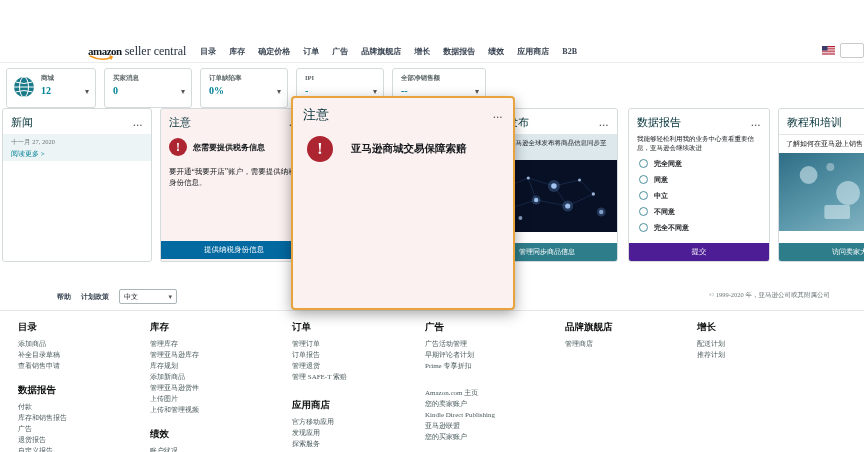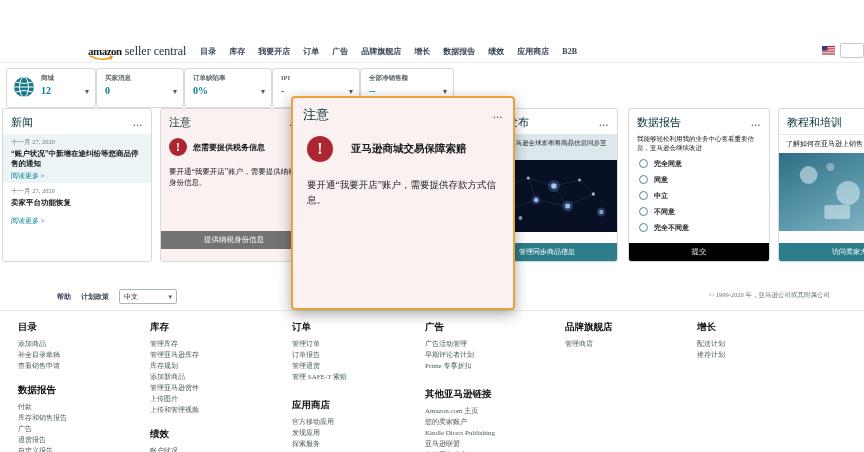--- a/index.html
+++ b/index.html
@@ -107,7 +107,7 @@
     <div class="nav-items">
       <span class="nav-item">目录</span>
       <span class="nav-item">库存</span>
-      <span class="nav-item">我要开店</span>
+      <span class="nav-item">确定价格</span>
       <span class="nav-item">订单</span>
       <span class="nav-item">广告</span>
       <span class="nav-item">品牌旗舰店</span>

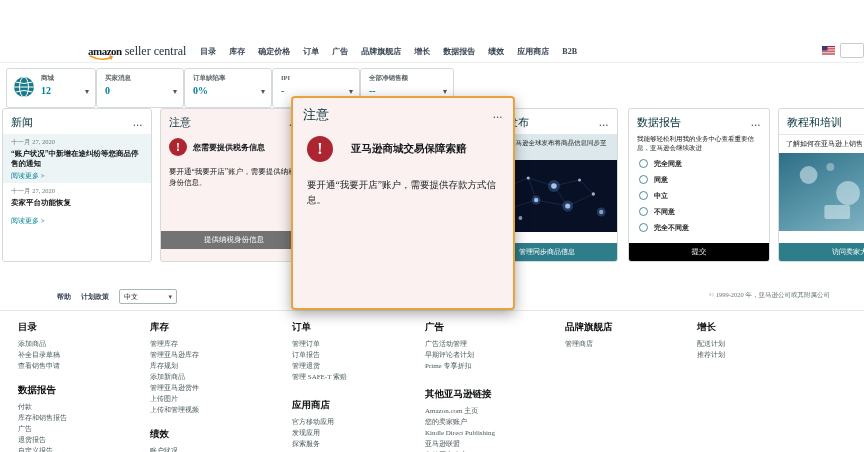--- a/index.html
+++ b/index.html
@@ -18,7 +18,7 @@
   .flag{width:13px;height:9px;display:block;}
   .nav-box{width:22px;height:13px;border:1px solid #C8CBCE;border-radius:2px;background:#fff;}
   
-  .filters{position:absolute;top:28px;left:6px;display:flex;}
+  .filters{position:absolute;top:28px;left:6px;display:flex;gap:8px;}
   .fcard{position:relative;background:#fff;border:1px solid #D5DBDB;border-radius:3px;height:38px;width:86px;}
   .fcard .flabel{position:absolute;top:5px;left:8px;font-size:6.5px;color:#5A6466;font-weight:bold;white-space:nowrap;}
   .fcard .fvalue{position:absolute;top:16px;left:8px;font-size:10px;color:#008296;font-weight:bold;}

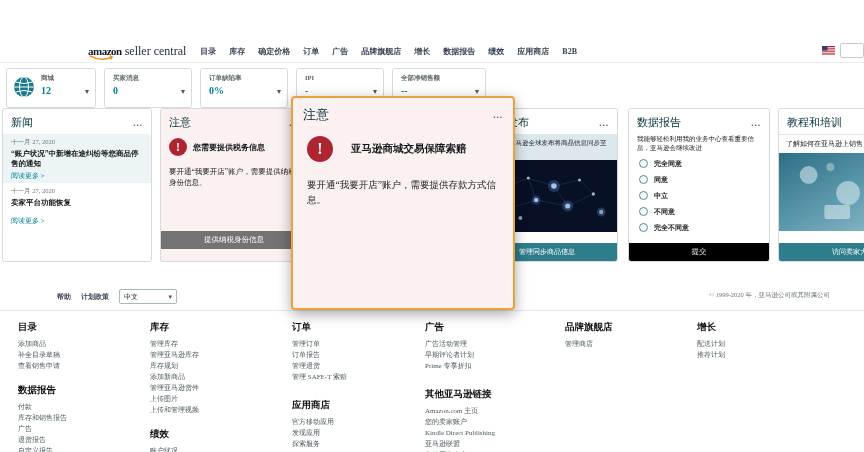--- a/index.html
+++ b/index.html
@@ -177,7 +177,6 @@
     </div>
     <div class="news-item hl">
       <div class="news-date">十一月 27, 2020</div>
-      <div class="news-headline">“账户状况”中新增在途纠纷等您商品停售的通知</div>
       <div class="news-link">阅读更多 &gt;</div>
     </div>
     <div class="news-item">

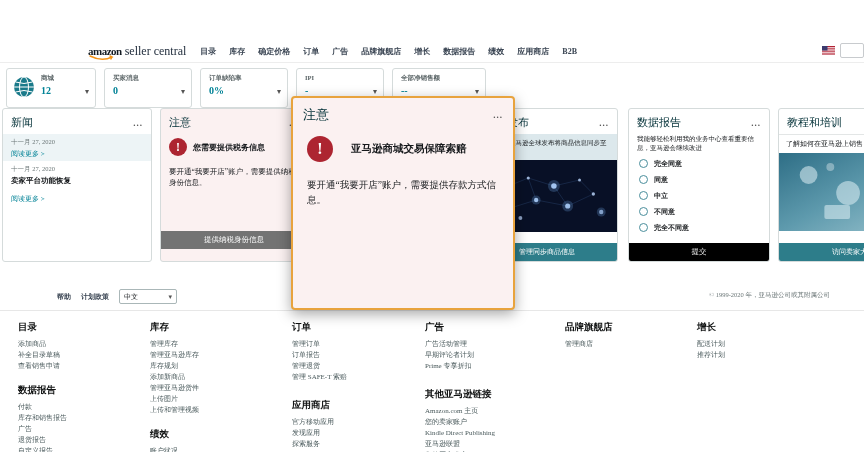--- a/index.html
+++ b/index.html
@@ -178,11 +178,6 @@
     <div class="news-item hl">
       <div class="news-date">十一月 27, 2020</div>
       <div class="news-link">阅读更多 &gt;</div>
-    </div>
-    <div class="news-item">
-      <div class="news-date">十一月 27, 2020</div>
-      <div class="news-headline">卖家平台功能恢复</div>
-      <div class="news-link" style="margin-top:8px;">阅读更多 &gt;</div>
     </div>
   </div>
 

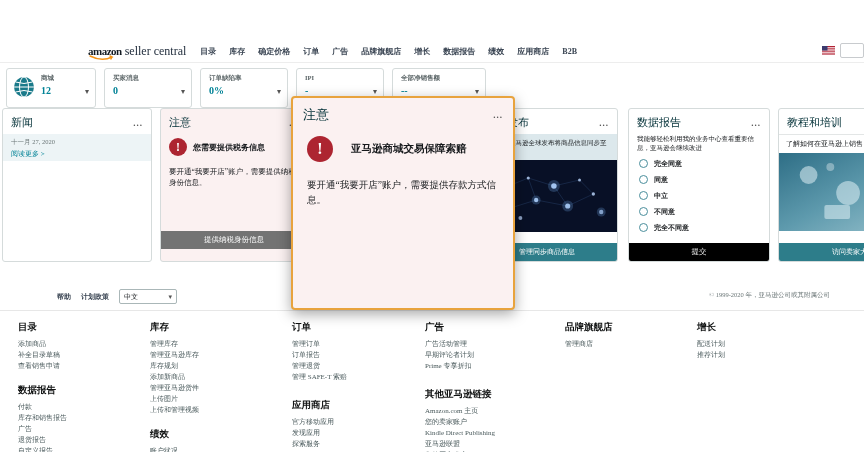--- a/index.html
+++ b/index.html
@@ -307,7 +307,6 @@
       <span class="alert-ico">!</span>
       <span class="alert-heading">亚马逊商城交易保障索赔</span>
     </div>
-    <div class="alert-body">要开通“我要开店”账户，需要提供存款方式信息。</div>
   </div>
 
   <div class="meta">

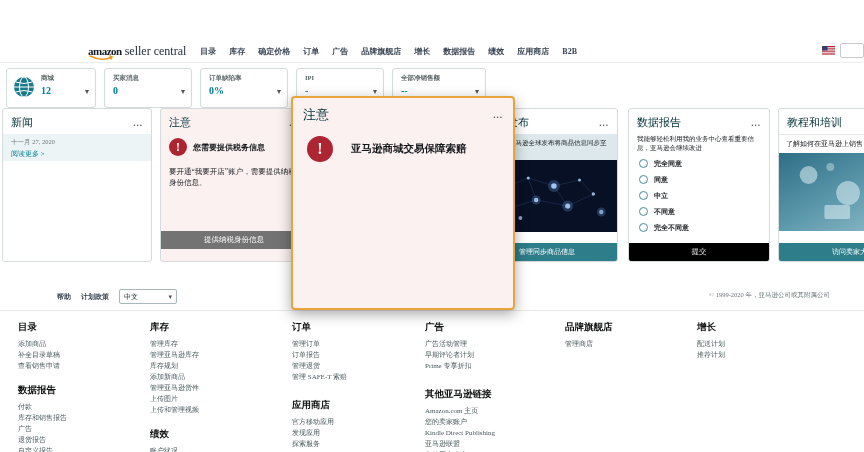--- a/index.html
+++ b/index.html
@@ -46,7 +46,7 @@
              font-size:12px;display:flex;align-items:center;justify-content:center;flex:0 0 auto;}
   .alert-heading{font-size:8px;font-weight:bold;color:#16191C;}
   .alert-body{padding:6px 8px;font-size:7.5px;color:#16191C;line-height:1.5;}
-  .btn-red{position:absolute;left:0;right:0;bottom:12px;height:18px;background:#737373;color:#fff;
+  .btn-red{position:absolute;left:0;right:0;bottom:2px;height:18px;background:#0369a1;color:#fff;
            font-size:7.5px;display:flex;align-items:center;justify-content:center;cursor:pointer;}
   .card-global{left:476px;width:142px;}
   .global-body{background:#DCE8EC;padding:4px 6px;font-size:6.5px;color:#16191C;line-height:1.4;}

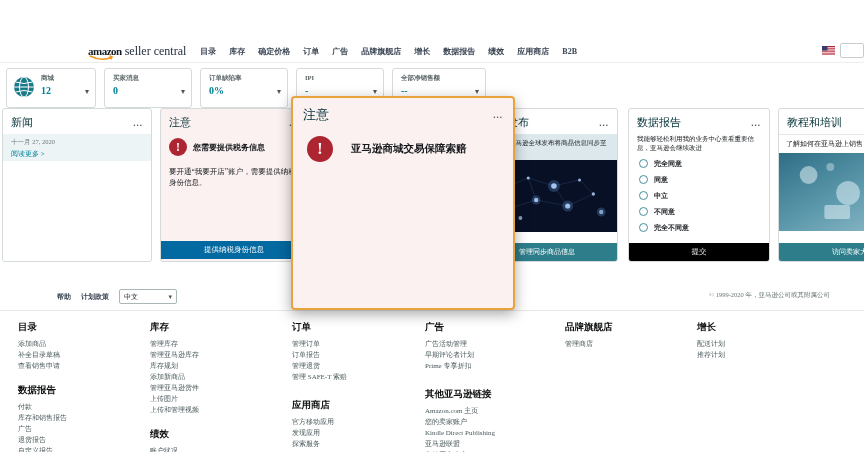--- a/index.html
+++ b/index.html
@@ -58,7 +58,7 @@
   .opt{display:flex;align-items:center;gap:6px;padding:3px 10px;cursor:pointer;}
   .radio{width:7px;height:7px;border:1.5px solid #4A8E9C;border-radius:50%;background:#fff;flex:0 0 auto;}
   .opt-label{font-size:7px;color:#16191C;font-weight:bold;}
-  .btn-gray{position:absolute;left:0;right:0;bottom:0;height:18px;background:#000000;color:#fff;
+  .btn-gray{position:absolute;left:0;right:0;bottom:0;height:18px;background:#4c1d95;color:#fff;
             font-size:7.5px;display:flex;align-items:center;justify-content:center;cursor:pointer;}
   .card-training{left:778px;width:150px;}
   .training-body{border-top:1px solid #E3E6E6;padding:4px 7px;font-size:7px;color:#16191C;white-space:nowrap;}

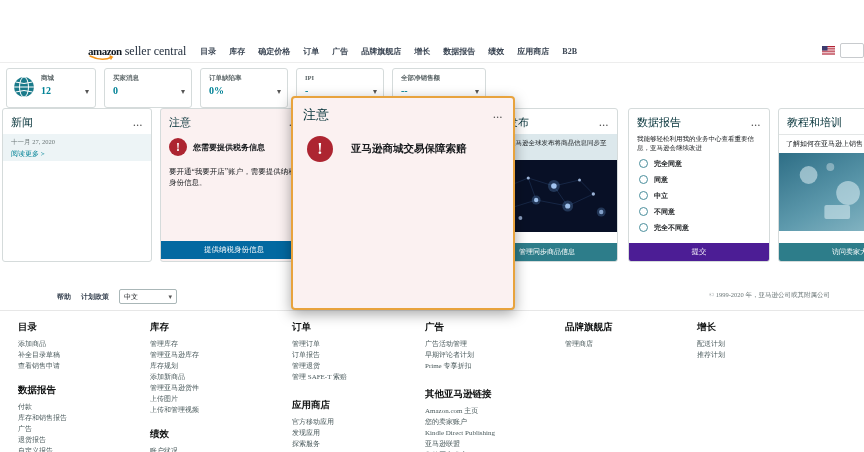--- a/index.html
+++ b/index.html
@@ -388,7 +388,6 @@
         <div class="flink">Prime 专享折扣</div>
       </div>
       <div class="fgroup" style="margin-top:16px;">
-        <div class="fhead">其他亚马逊链接</div>
         <div class="flink">Amazon.com 主页</div>
         <div class="flink">您的卖家账户</div>
         <div class="flink">Kindle Direct Publishing</div>

